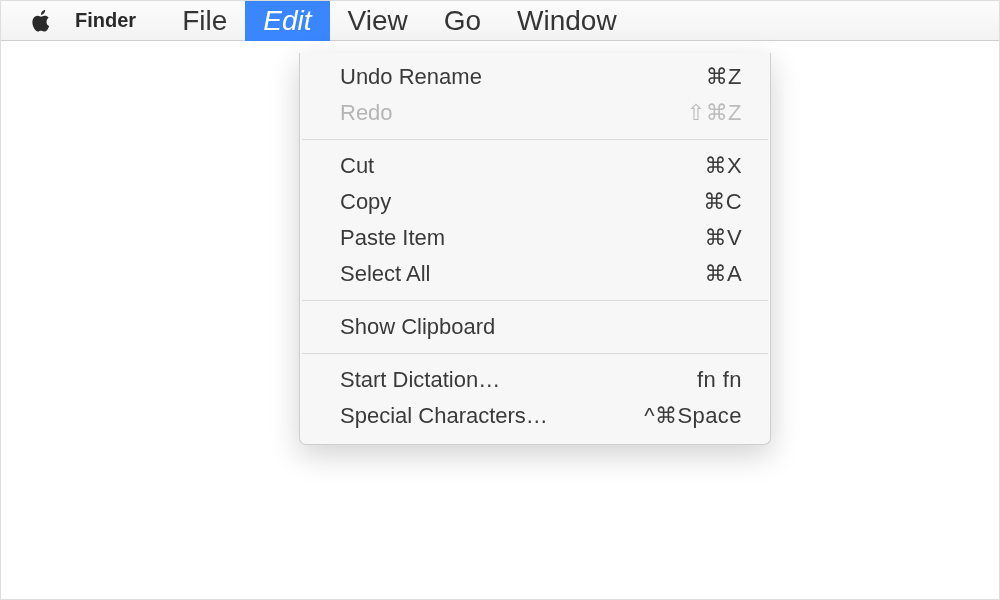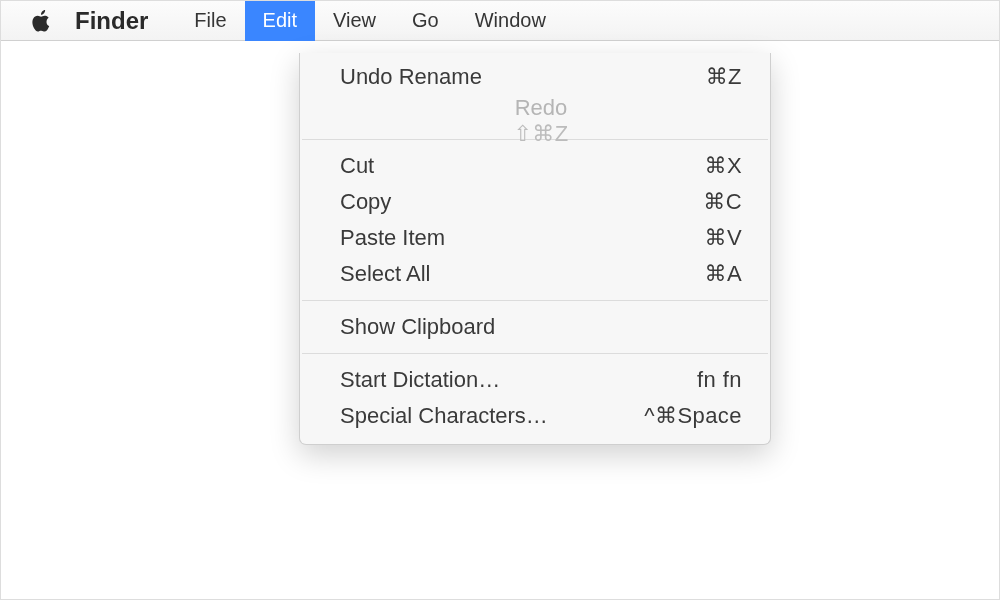--- a/index.html
+++ b/index.html
@@ -35,7 +35,7 @@
     .app-name {
       font-weight: 700;
       margin-right: 28px;
-      font-size: 24px;
+      font-size: 20px;
       color: #2a2a2a;
     }
     .menu-item {

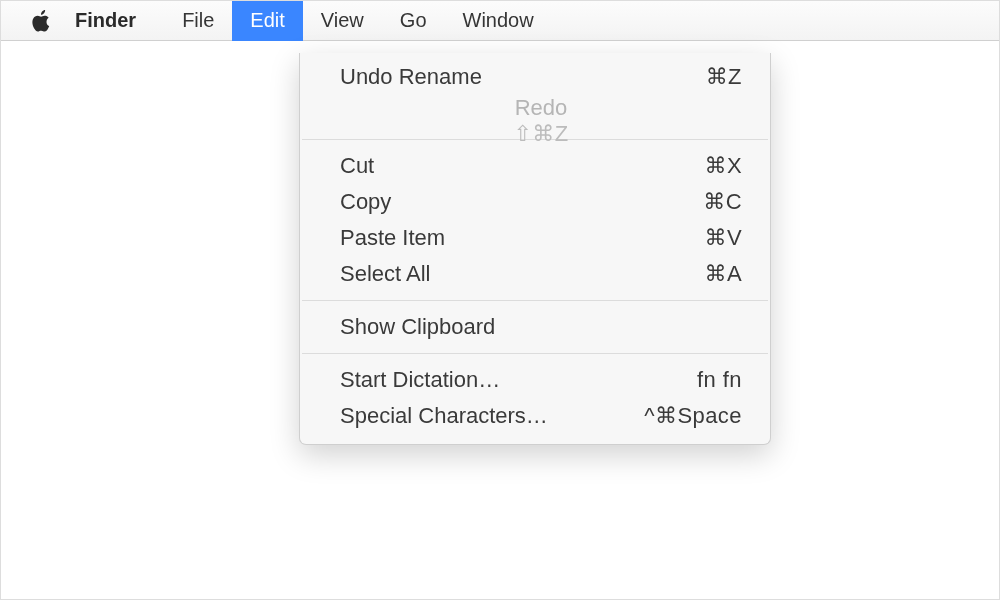--- a/index.html
+++ b/index.html
@@ -43,7 +43,7 @@
       height: 40px;
       display: flex;
       align-items: center;
-      font-size: 20px;
+      font-size: 28px;
       color: #353535;
       cursor: default;
     }

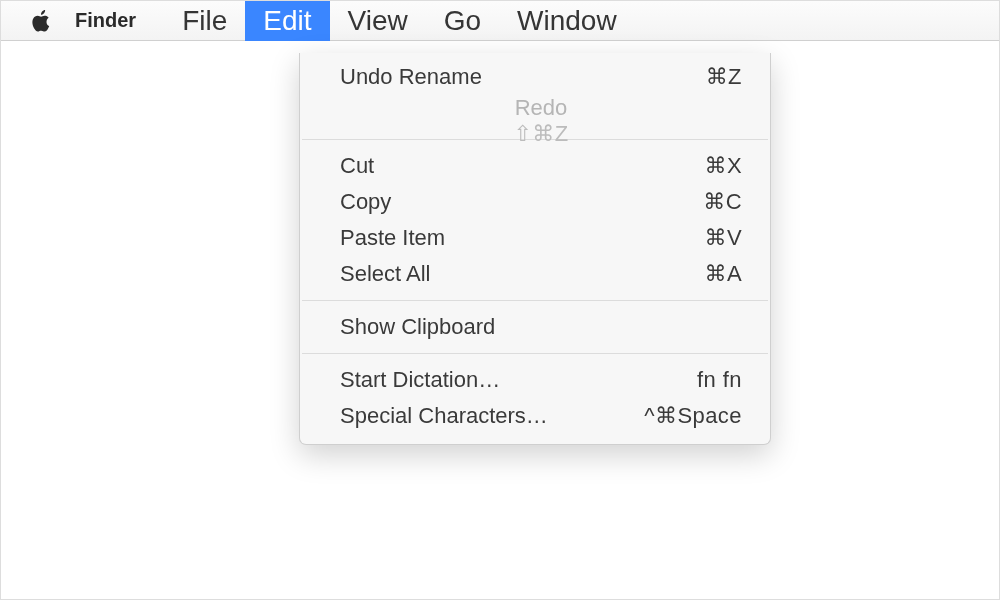--- a/index.html
+++ b/index.html
@@ -50,6 +50,7 @@
     .menu-item.active {
       background: #3a86ff;
       color: #fff;
+      font-style: italic;
     }
     .dropdown {
       position: absolute;

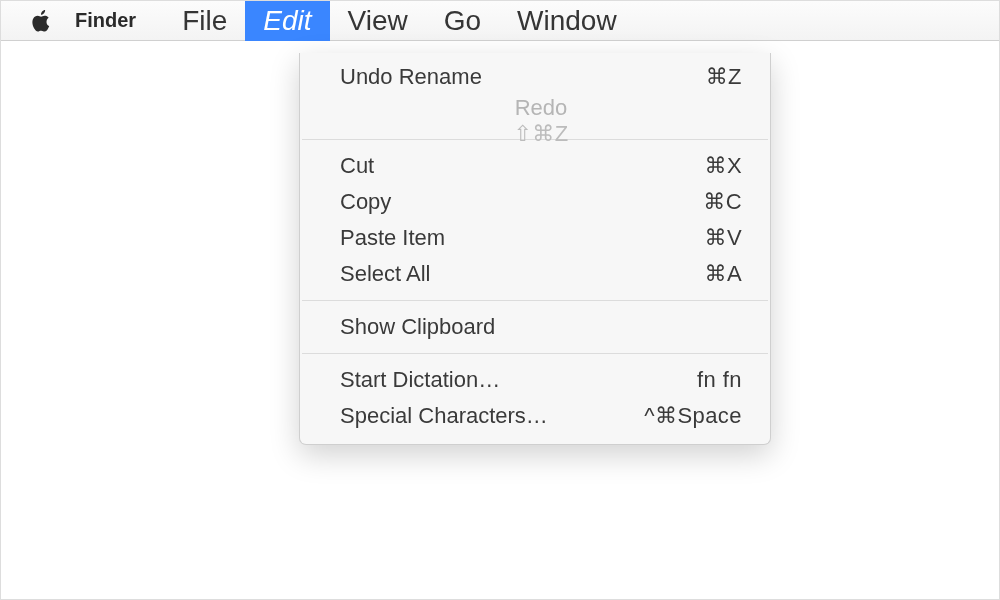--- a/index.html
+++ b/index.html
@@ -77,7 +77,6 @@
     }
     .dropdown-item.disabled {
       color: #b5b5b5;
-      flex-direction: column;
     }
     .dropdown-item .label {
       flex: 1;

